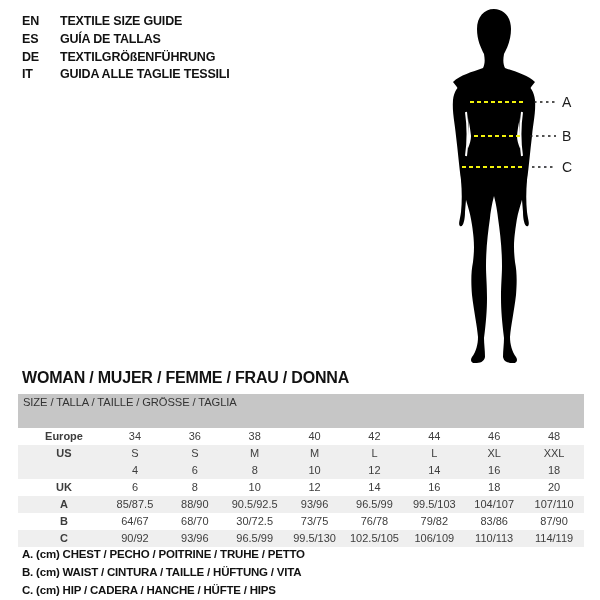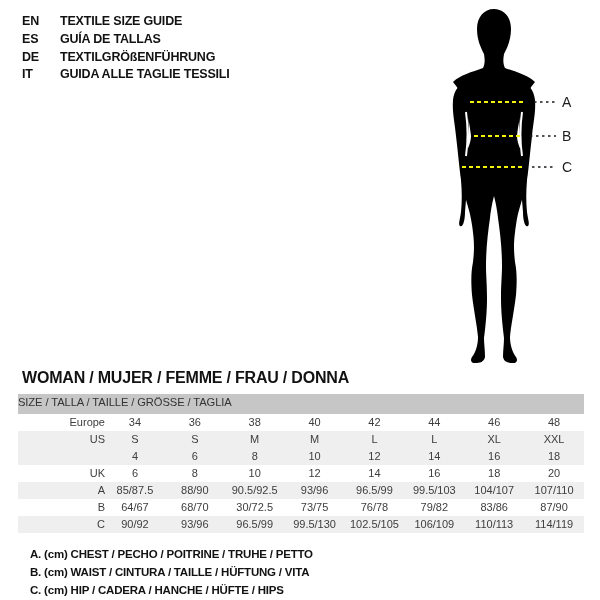--- a/index.html
+++ b/index.html
@@ -24,7 +24,7 @@
 
   
   .sizetable{position:absolute;left:18px;top:394px;width:566px;font-size:11px;color:#3d3d3d;}
-  .thead{background:#c6c6c6;height:20px;line-height:17px;color:#333;
+  .thead{background:#c6c6c6;height:34px;line-height:17px;padding-left:5px;color:#333;
          font-size:11.2px;letter-spacing:-0.1px;}
   .trow{display:flex;height:17px;line-height:17px;}
   .trow.shaded{background:#efefef;}

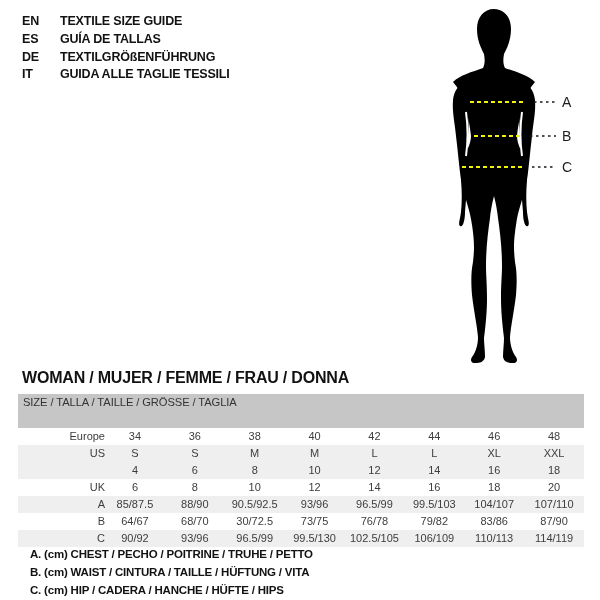--- a/index.html
+++ b/index.html
@@ -28,7 +28,7 @@
          font-size:11.2px;letter-spacing:-0.1px;}
   .trow{display:flex;height:17px;line-height:17px;}
   .trow.shaded{background:#efefef;}
-  .tlabel{flex:0 0 82px;padding-left:5px;text-align:right;}
+  .tlabel{flex:0 0 82px;padding-left:5px;text-align:center;font-weight:bold;}
   .tcell{flex:1;text-align:center;}
 </style>
 </head>

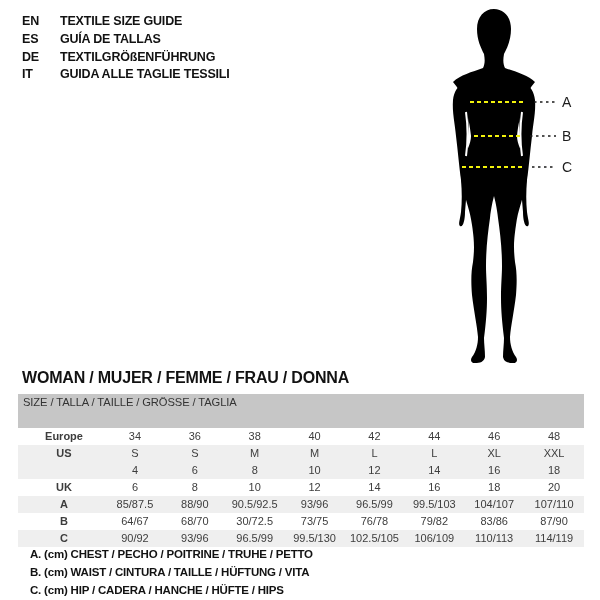--- a/index.html
+++ b/index.html
@@ -18,7 +18,7 @@
   
   .section-title{position:absolute;left:22px;top:369px;font-weight:bold;font-size:16px;
                  color:#121212;letter-spacing:-0.2px;}
-  .legend{position:absolute;left:30px;top:545px;}
+  .legend{position:absolute;left:22px;top:545px;}
   .legend-line{font-weight:bold;font-size:11.5px;line-height:18px;color:#121212;
                letter-spacing:-0.2px;}
 

